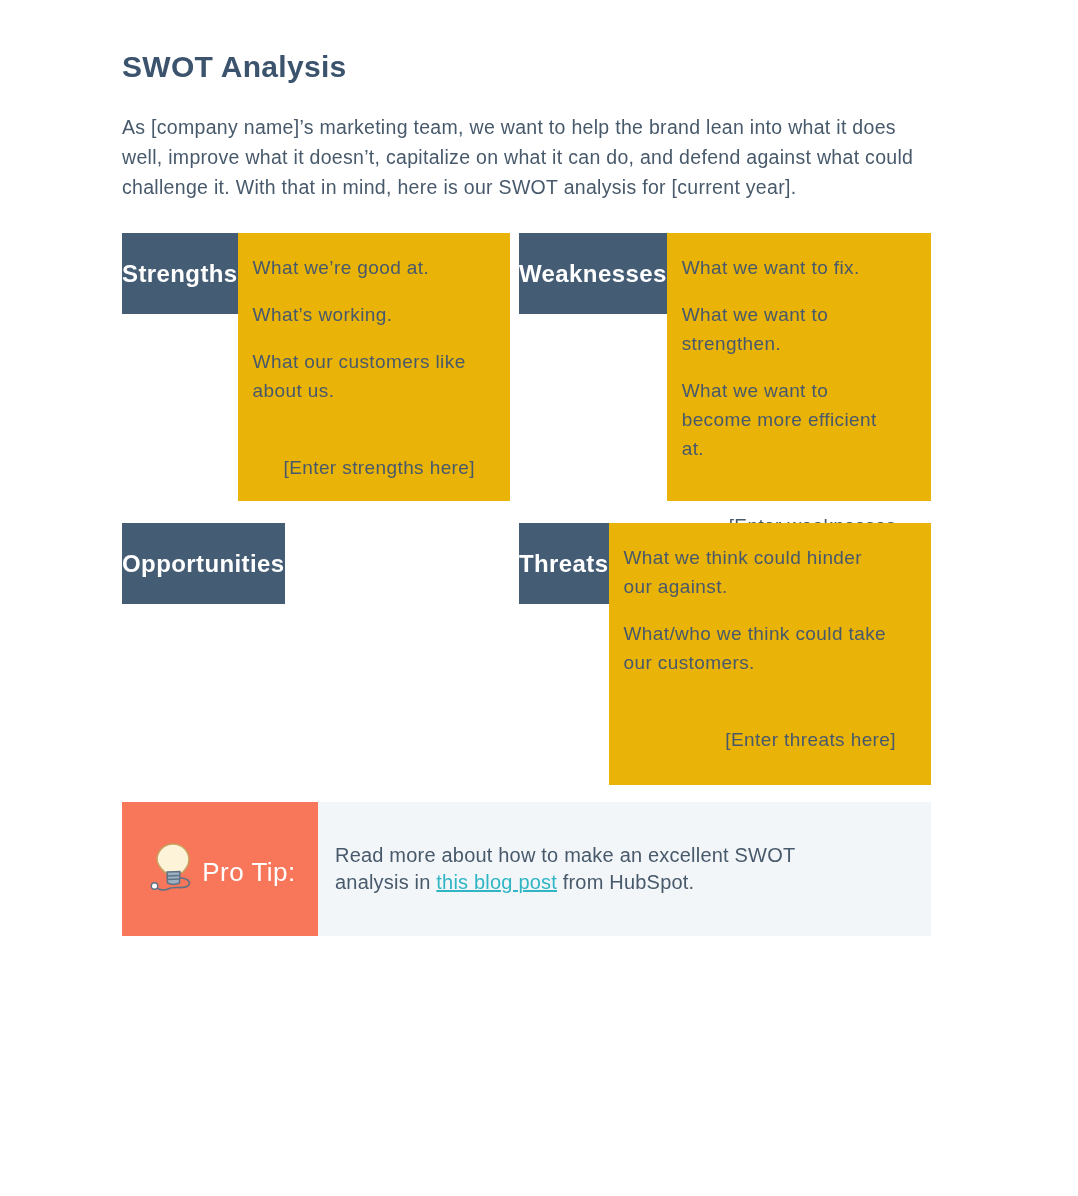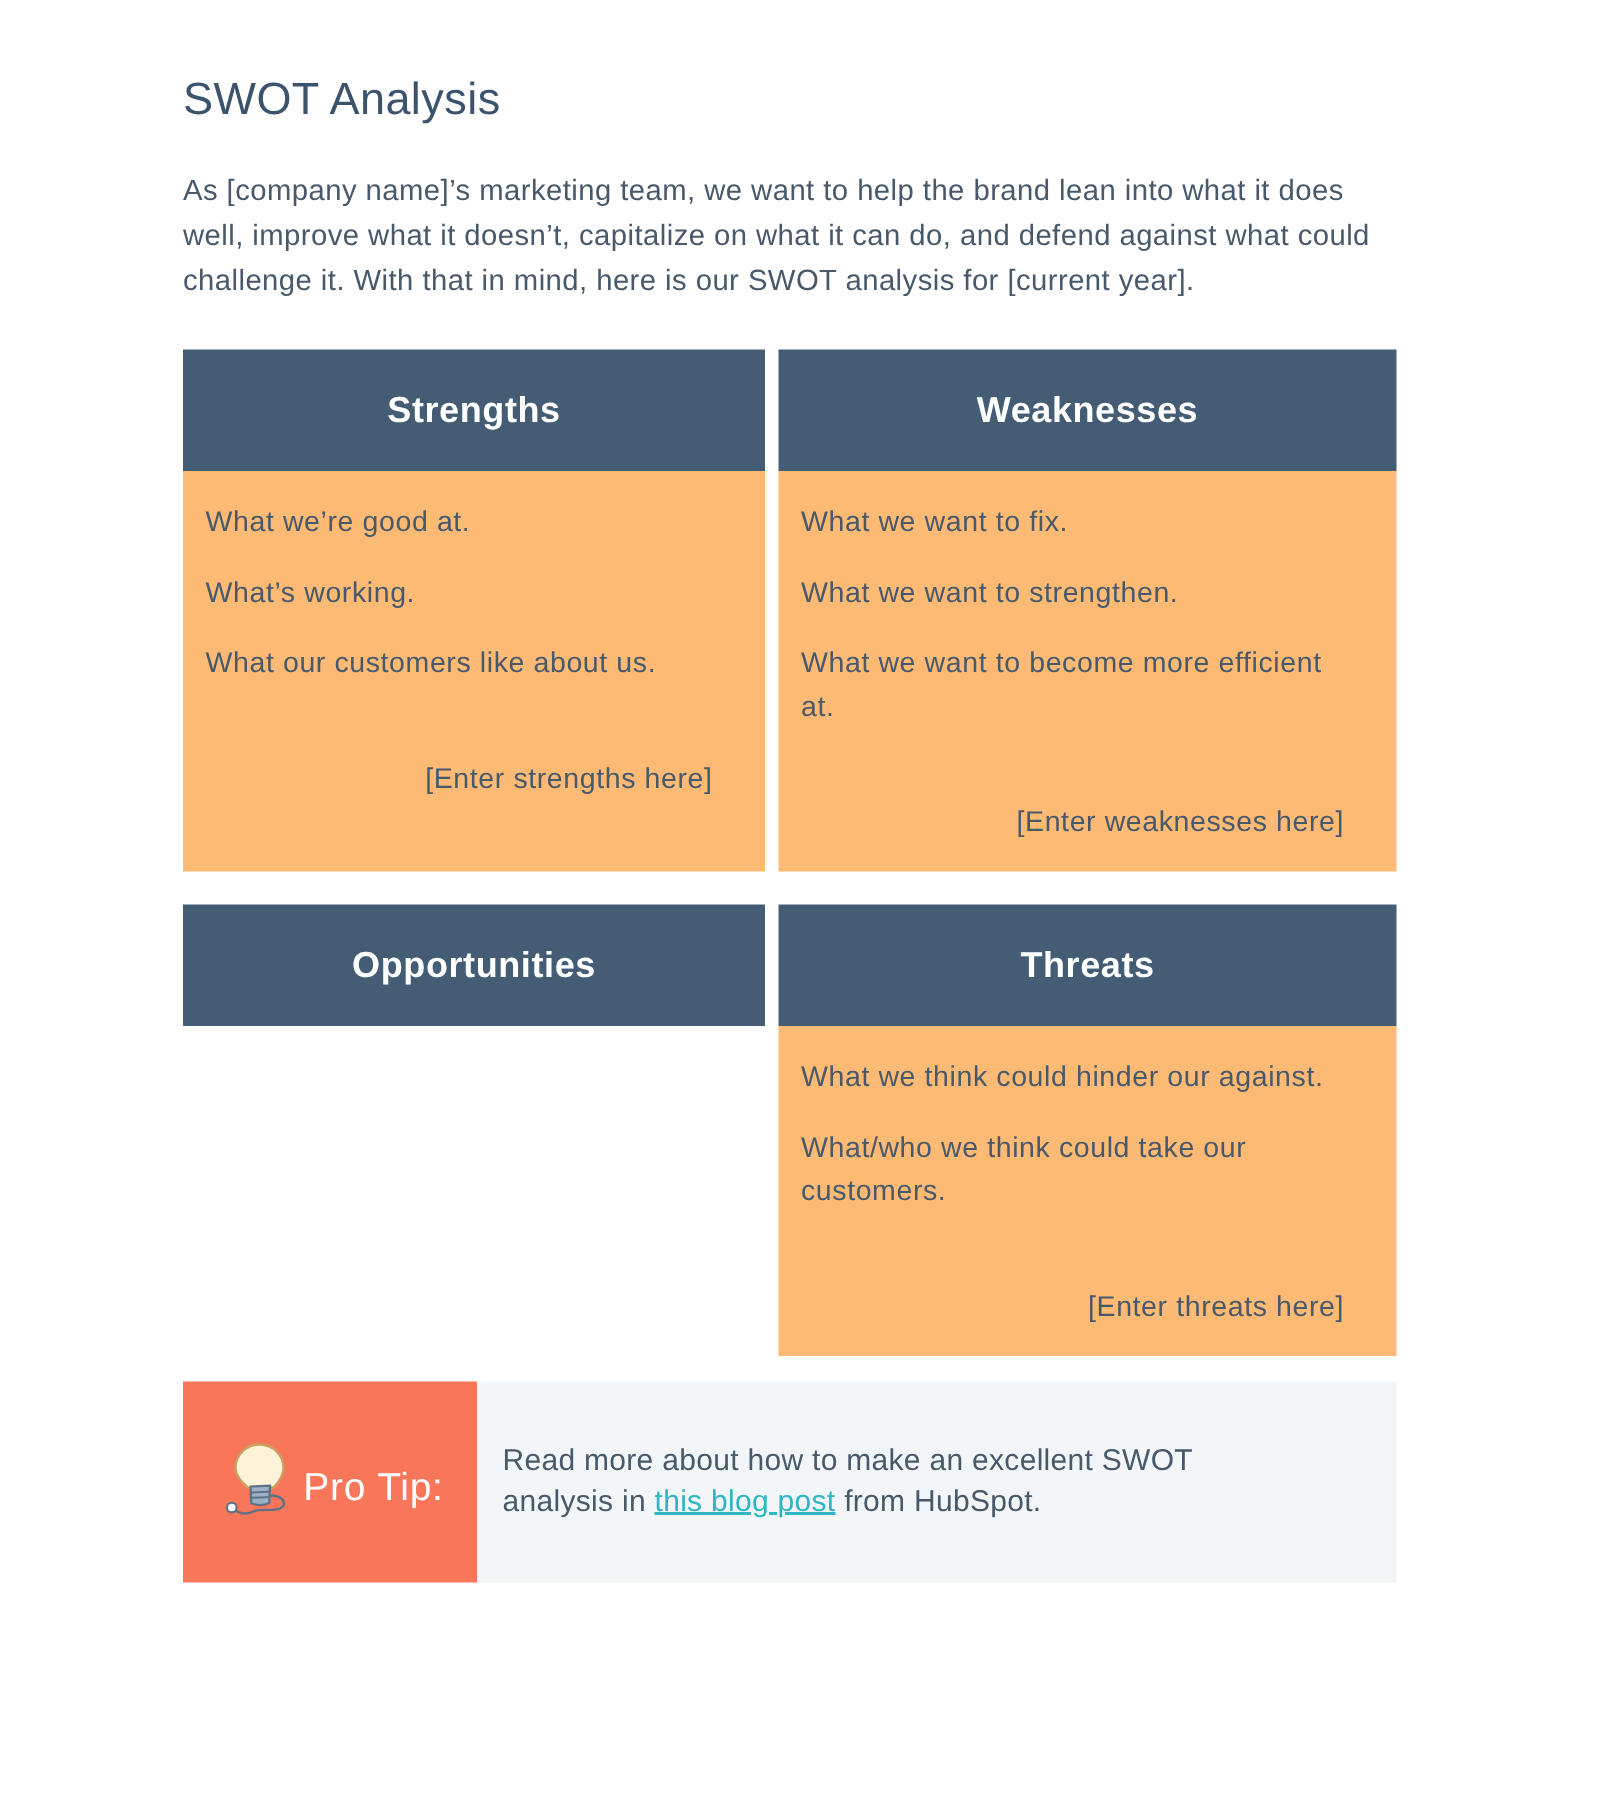--- a/index.html
+++ b/index.html
@@ -10,7 +10,7 @@
   }
   .doc{position:absolute;left:122px;top:50px;width:812px;}
   .page-title{
-    font-size:30px;font-weight:normal;color:#3b536d;
+    font-size:30px;font-weight:bold;color:#3b536d;
     margin:0 0 28px 0;letter-spacing:0.3px;
   }
   .intro{

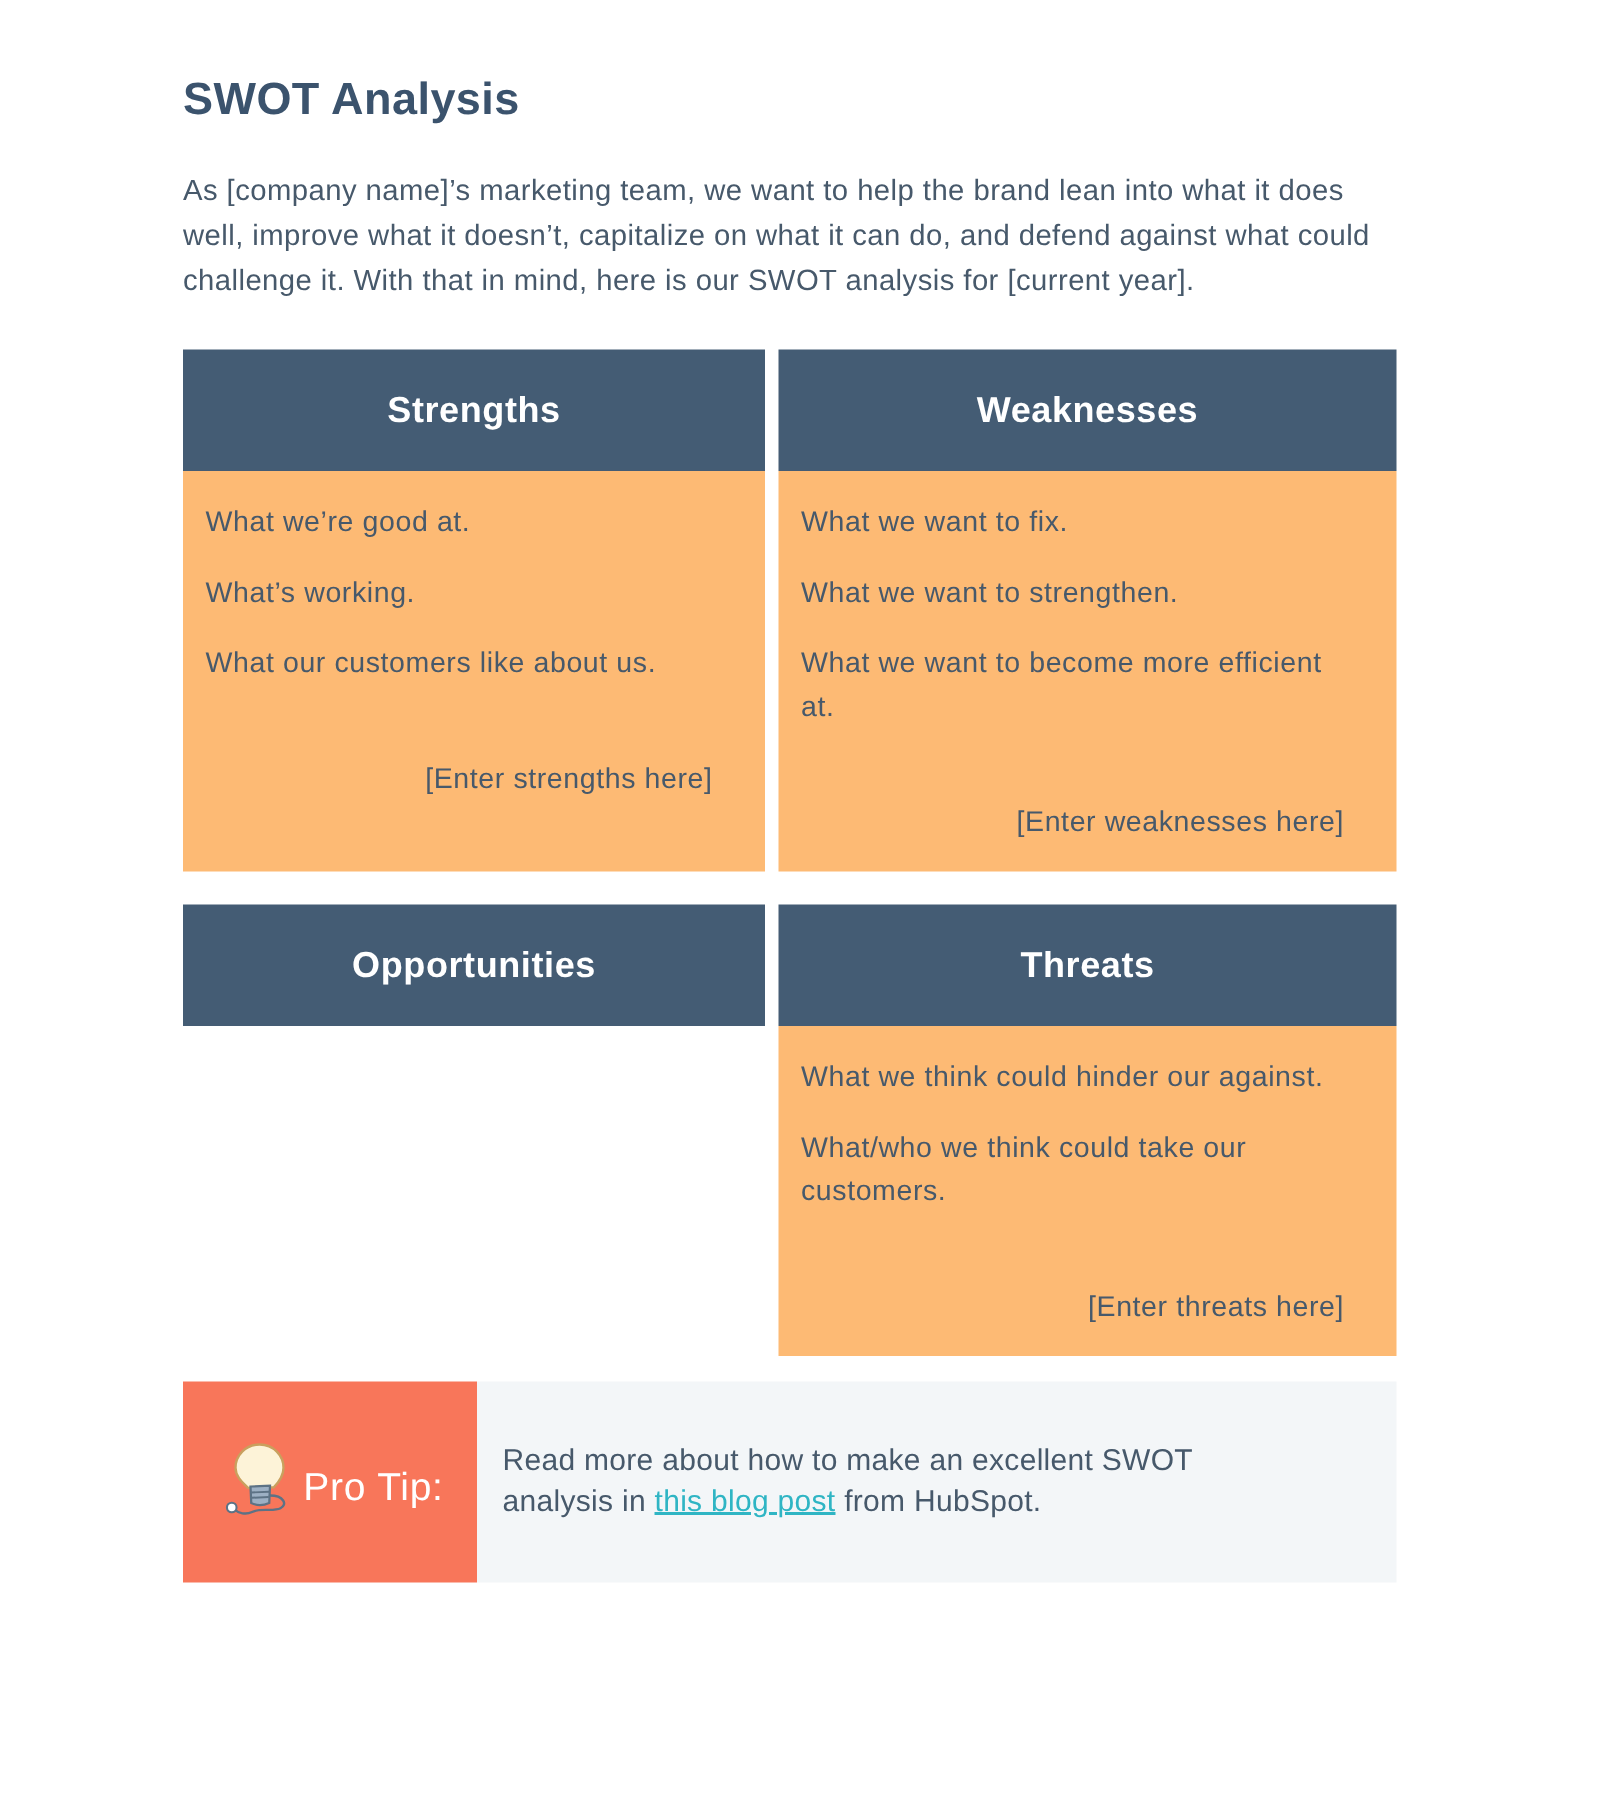--- a/index.html
+++ b/index.html
@@ -22,7 +22,7 @@
     grid-template-columns:388px 412px;
     column-gap:9px;row-gap:22px;
   }
-  .quadrant{display:flex;flex-direction:column;}
+  .quadrant{display:flex;flex-direction:row;}
   .quad-header{
     background:#445c74;height:81px;
     display:flex;align-items:center;justify-content:center;

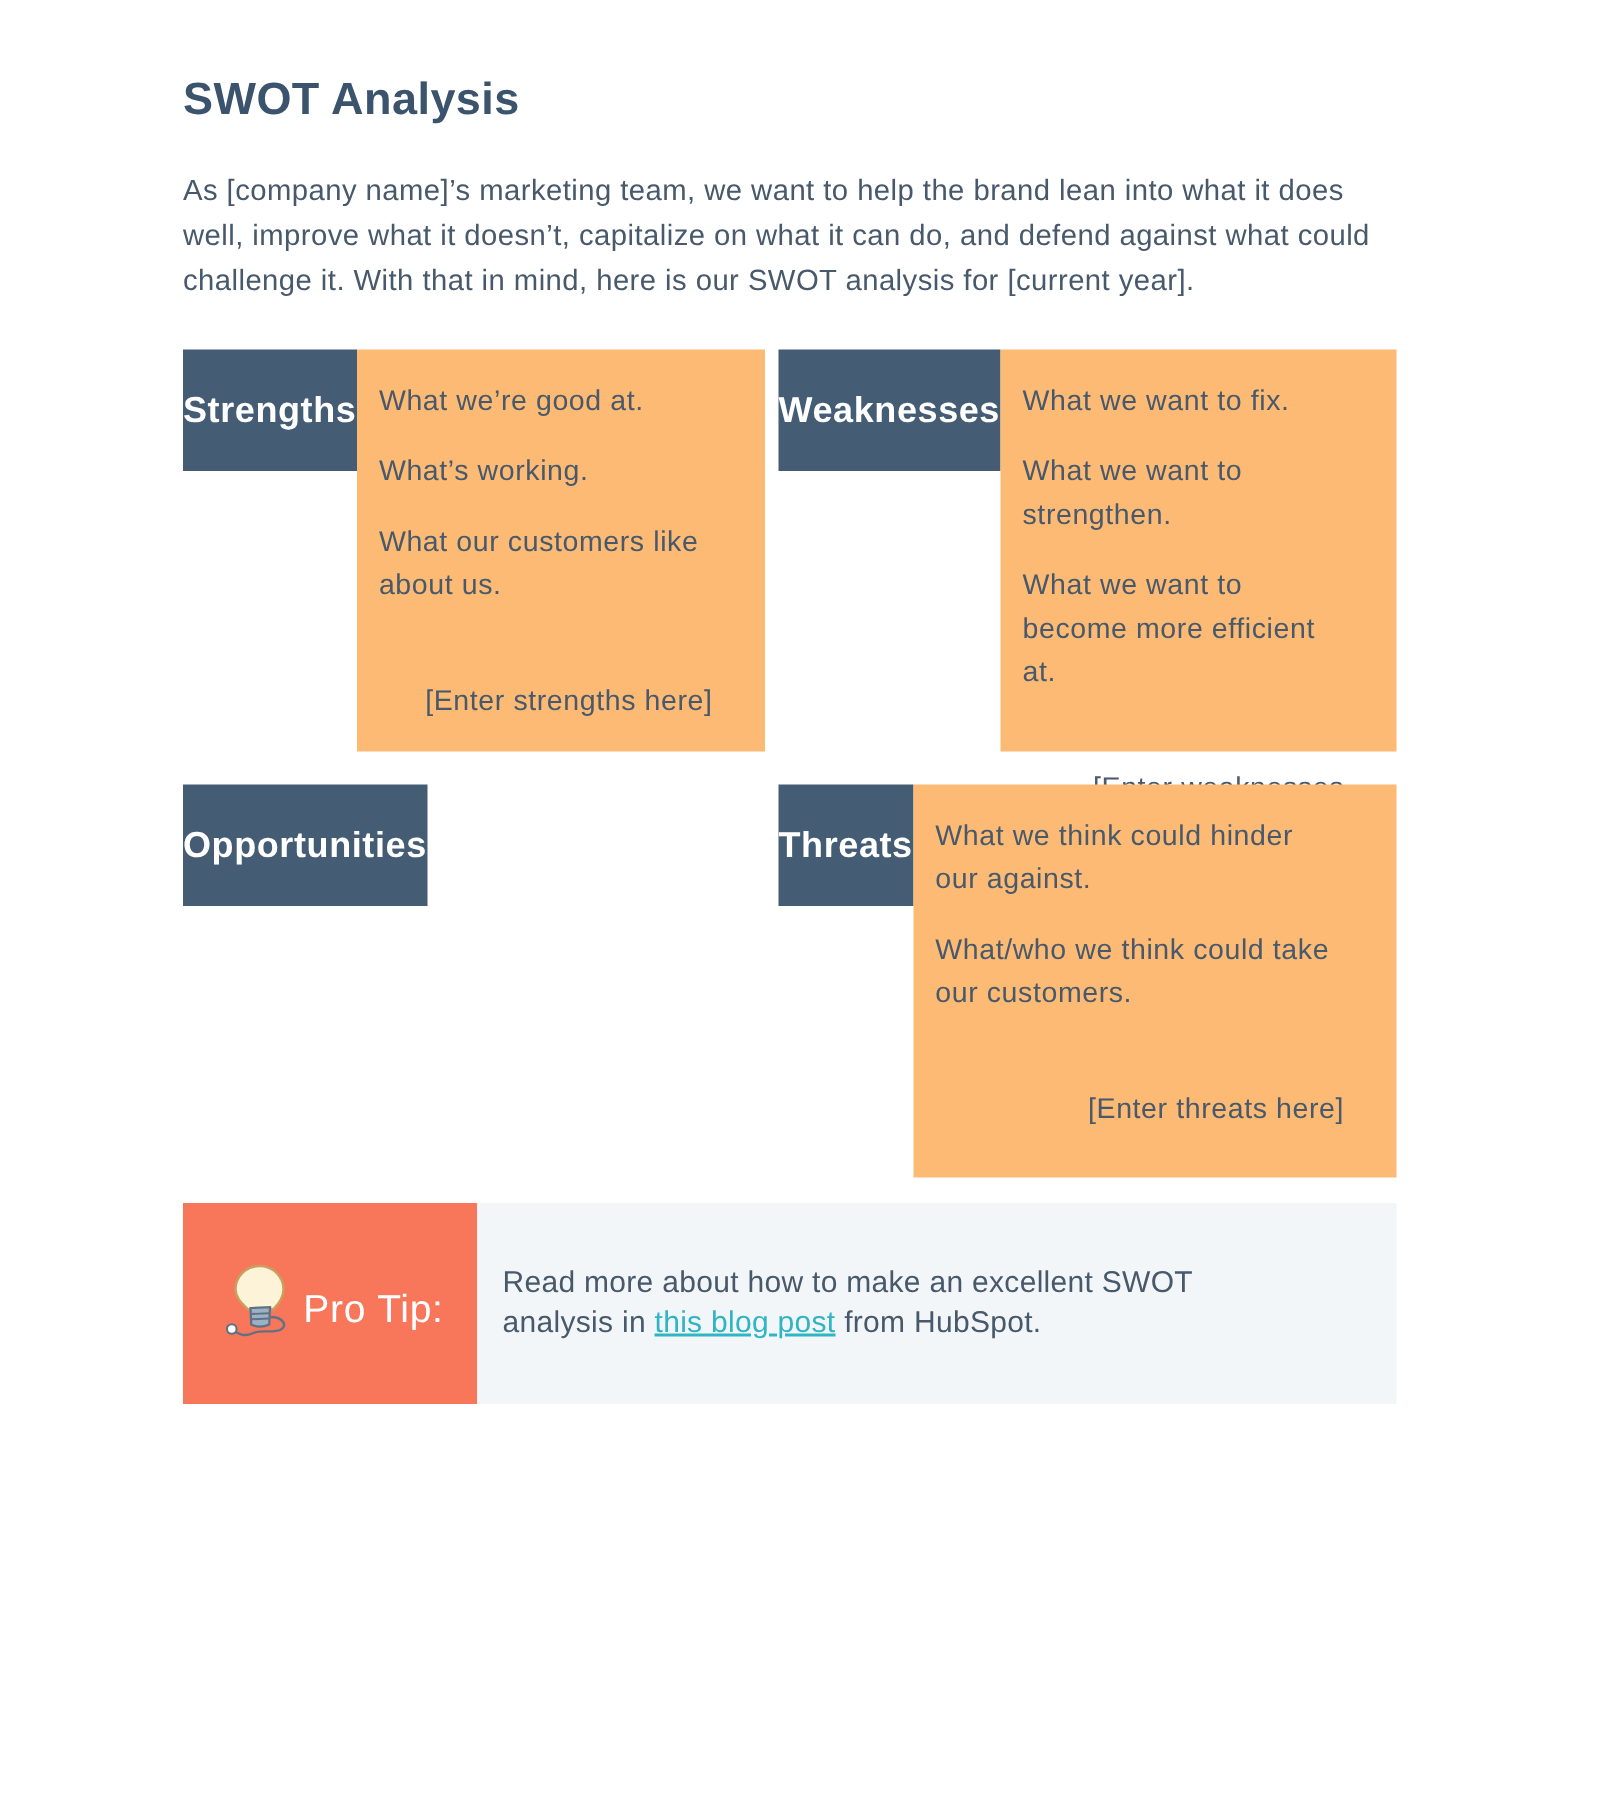--- a/index.html
+++ b/index.html
@@ -29,7 +29,7 @@
     color:#ffffff;font-size:24px;font-weight:bold;letter-spacing:0.4px;
   }
   .quad-body{
-    background:#fdba74;flex:1;
+    background:#eab308;flex:1;
     padding:20px 35px 18px 15px;
     font-size:19px;line-height:29px;letter-spacing:0.4px;
     box-sizing:border-box;

